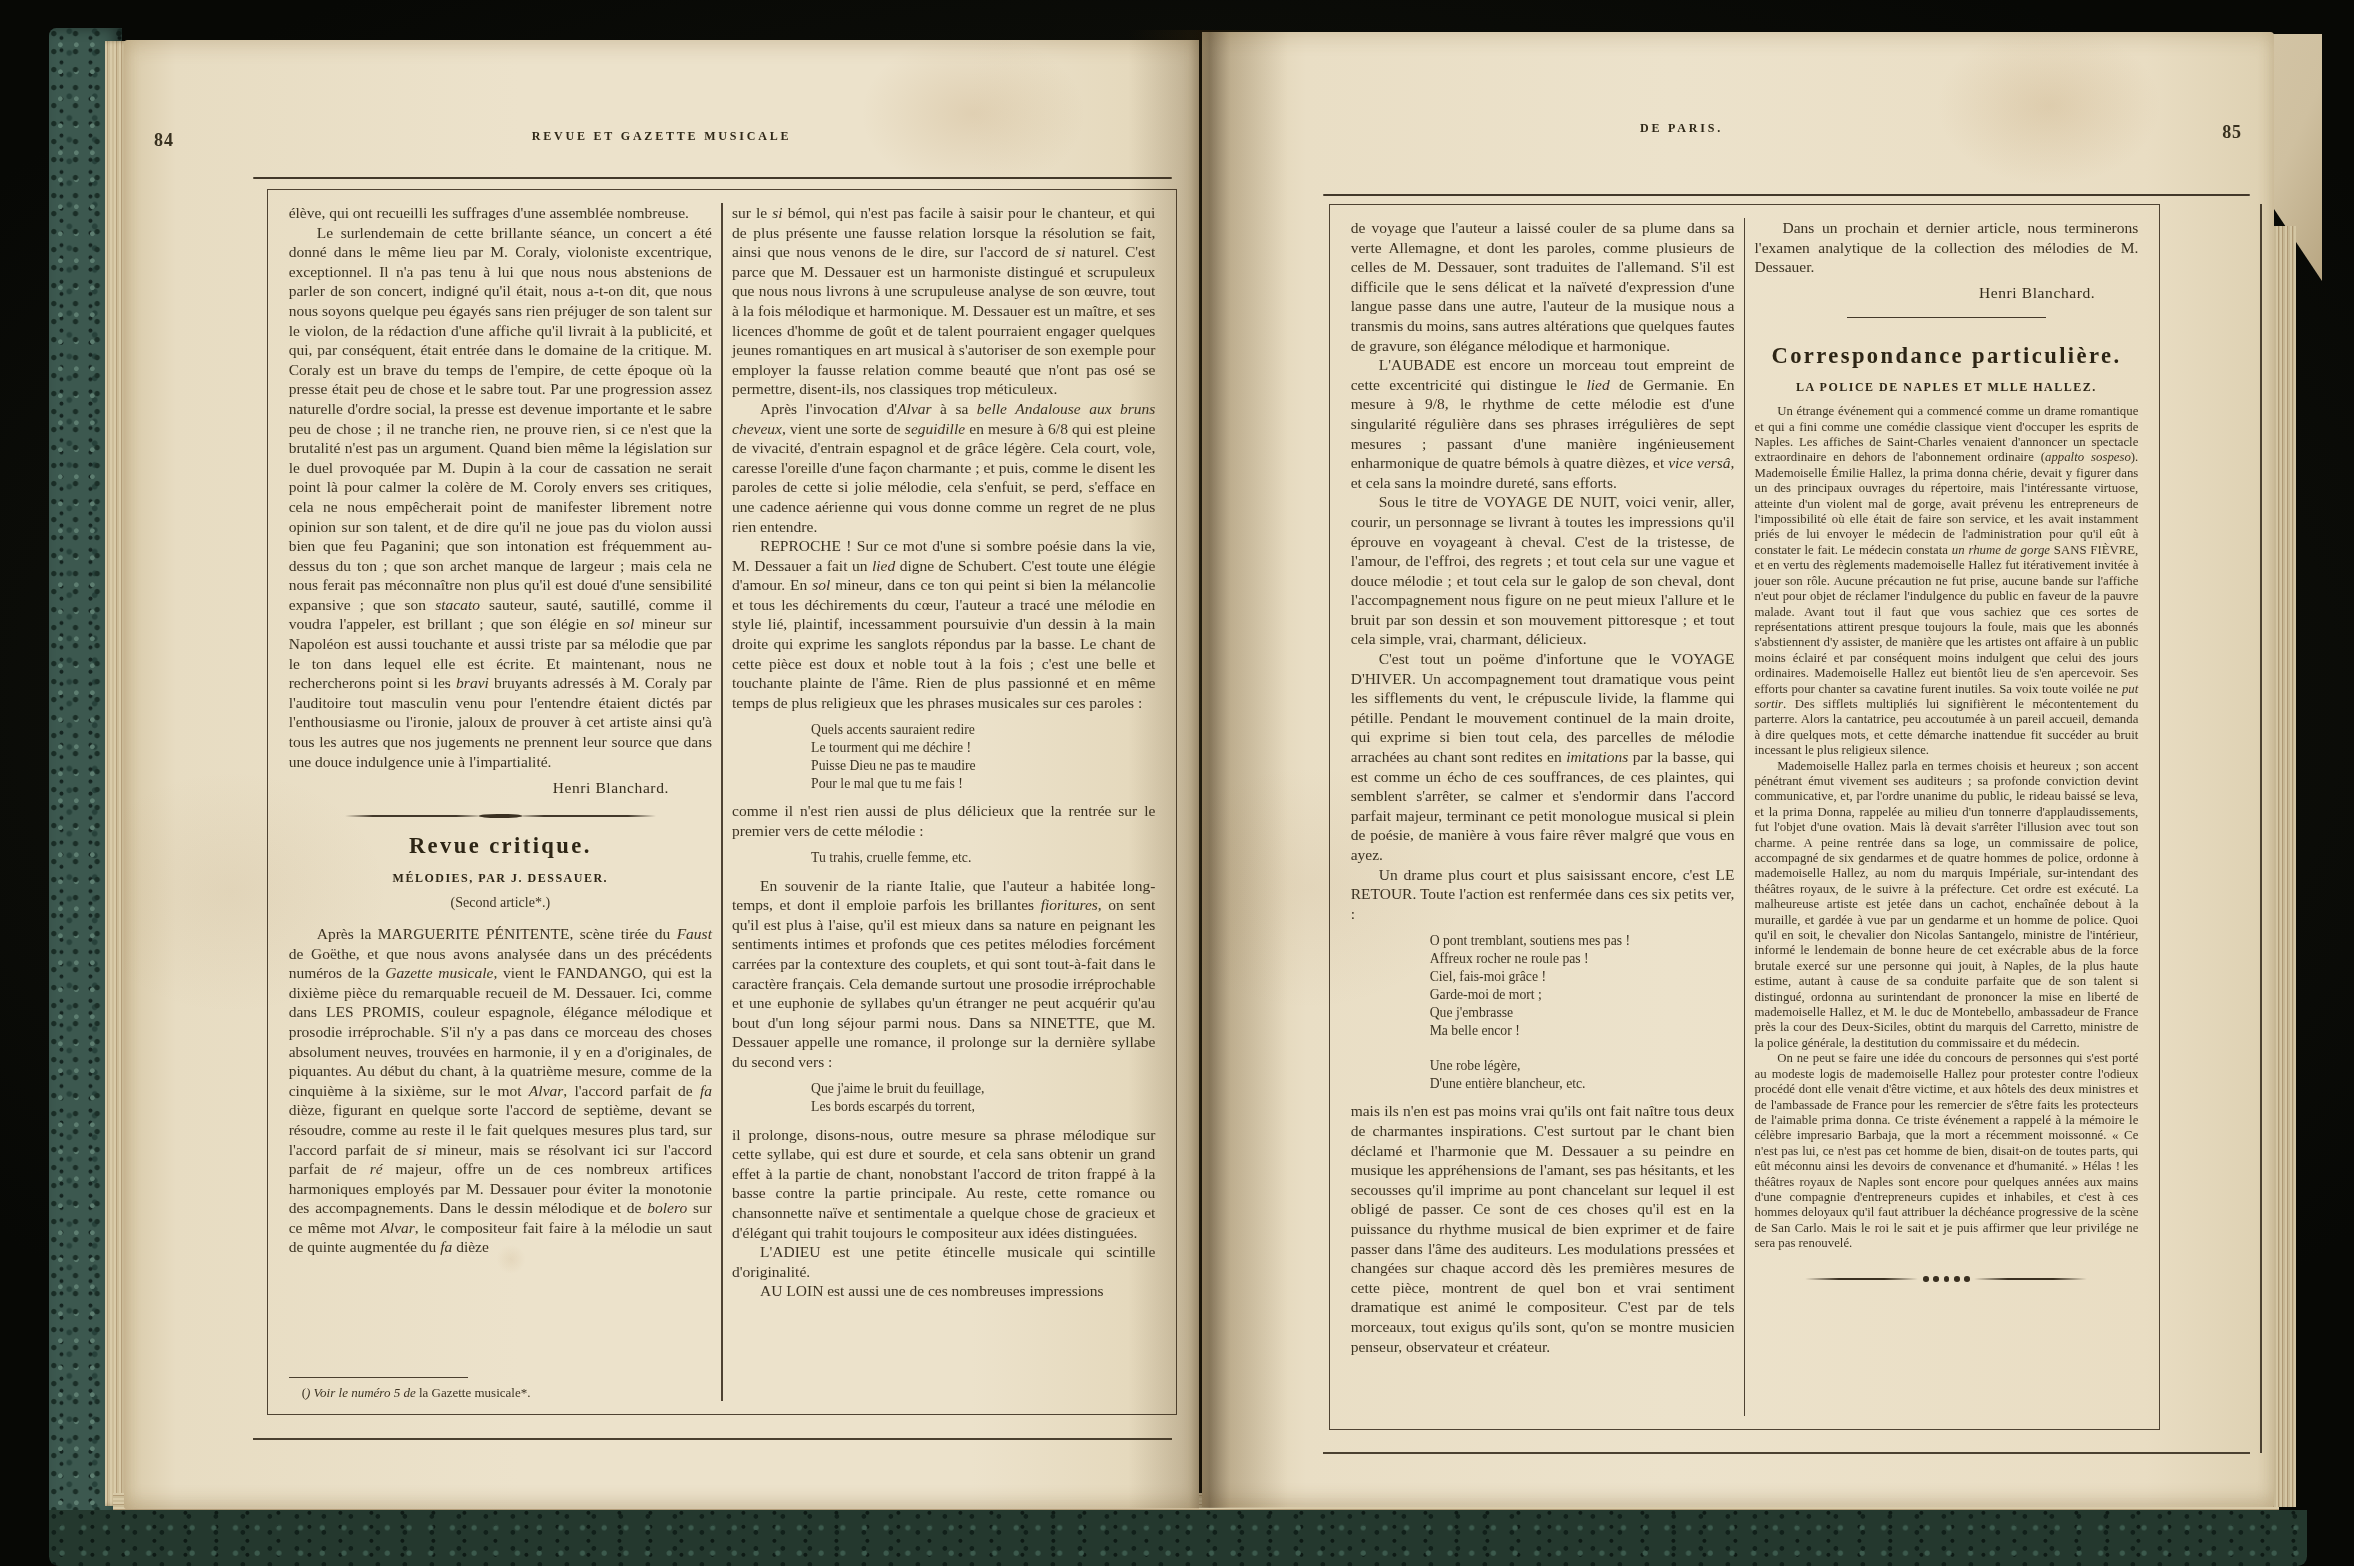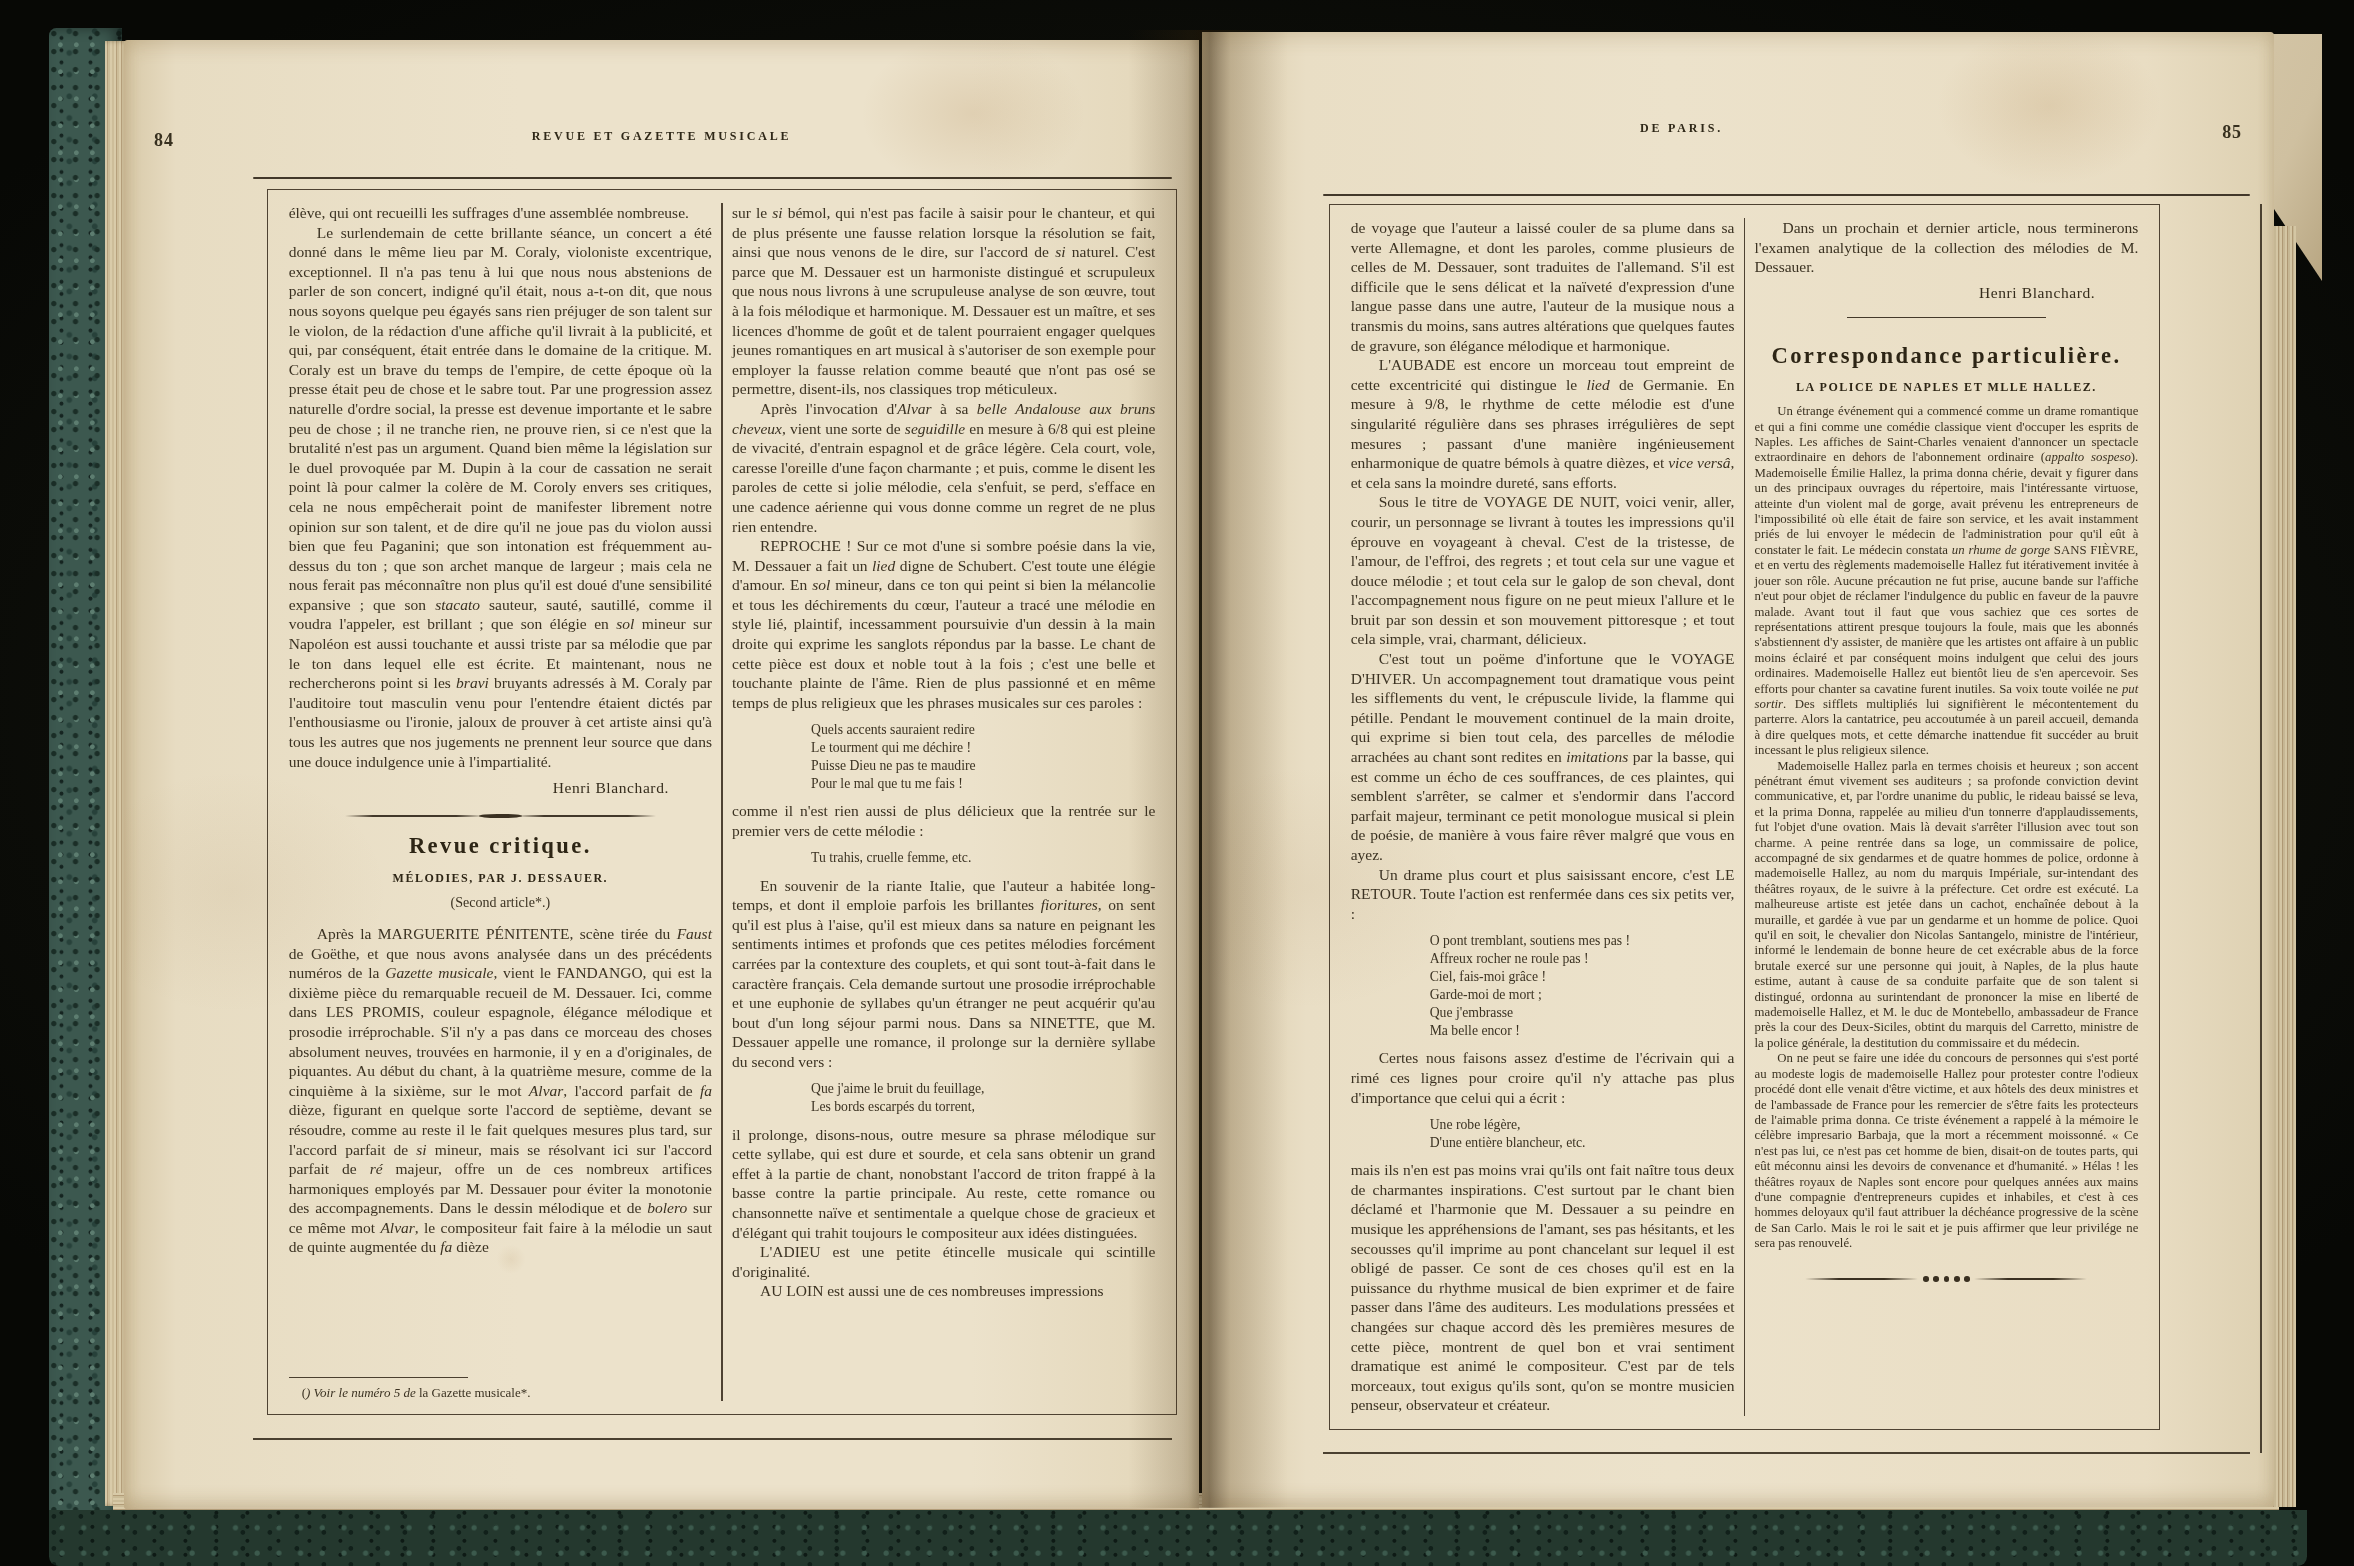--- a/index.html
+++ b/index.html
@@ -211,7 +211,6 @@
             <div class="verse-line">Que j'embrasse</div>
             <div class="verse-line">Ma belle encor !</div>
           </div>
-          <p class="para">Certes nous faisons assez d'estime de l'écrivain qui a rimé ces lignes pour croire qu'il n'y attache pas plus d'importance que celui qui a écrit :</p>
           <div class="verse">
             <div class="verse-line">Une robe légère,</div>
             <div class="verse-line">D'une entière blancheur, etc.</div>

